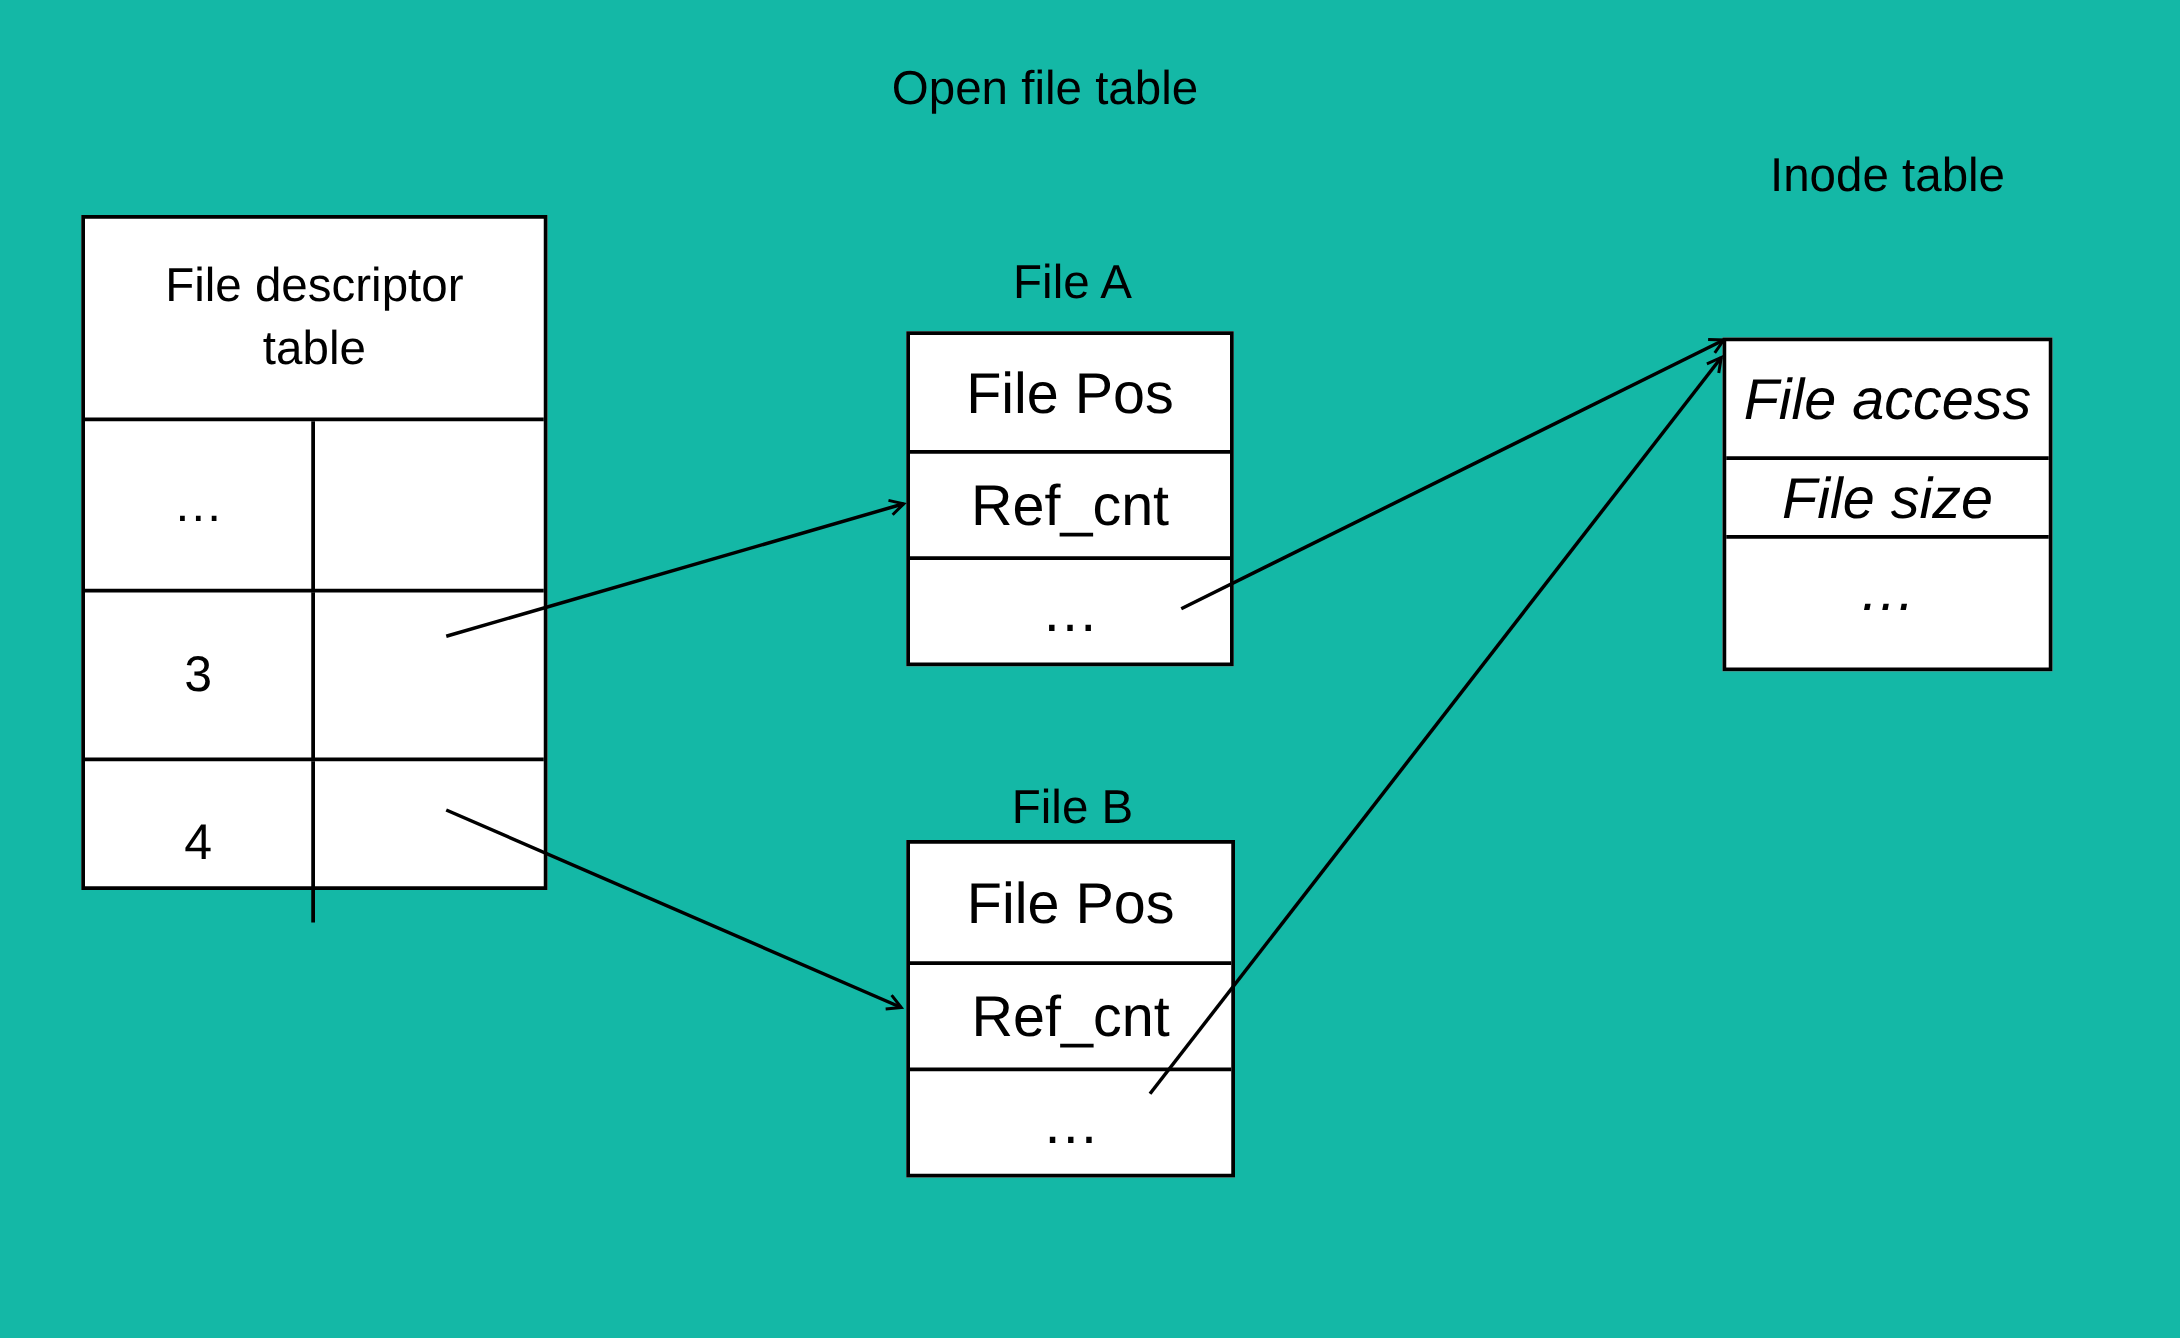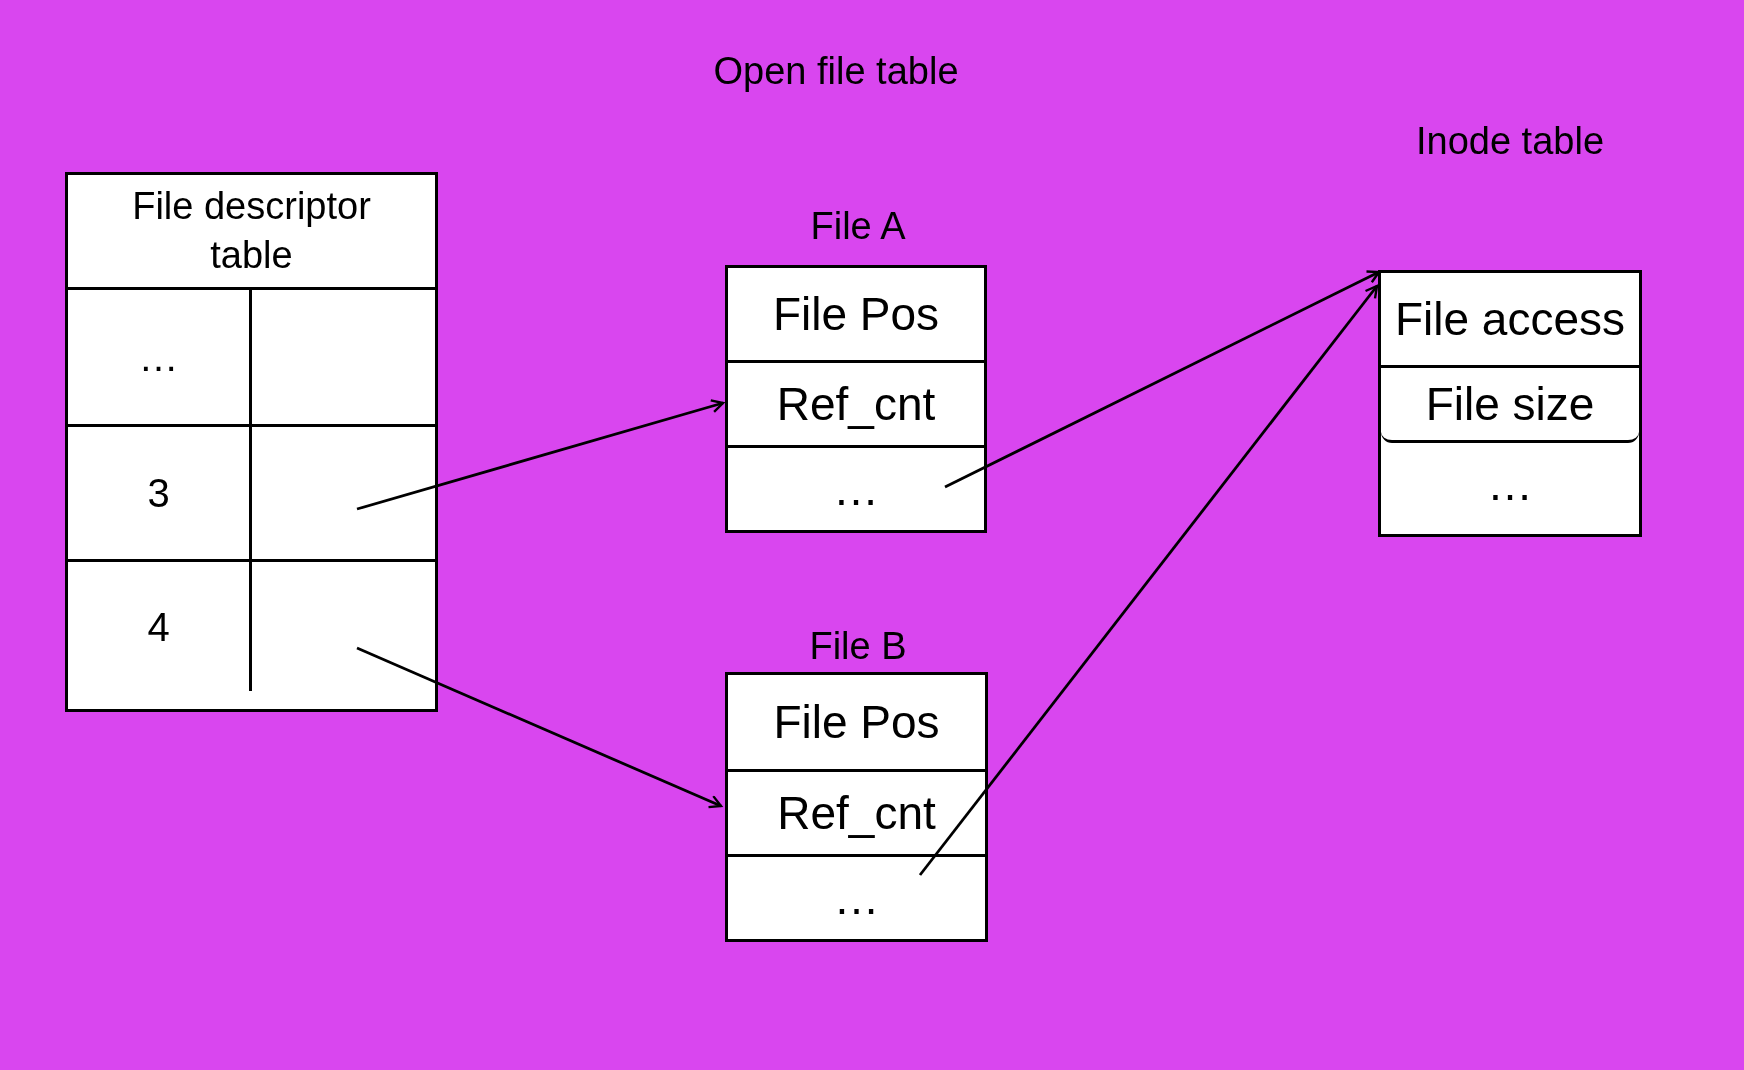--- a/index.html
+++ b/index.html
@@ -11,7 +11,7 @@
     position: relative;
     width: 1744px;
     height: 1070px;
-    background: #d946ef;
+    background: #14b8a6;
     font-family: "Liberation Sans", "DejaVu Sans", sans-serif;
     color: #000000;
     overflow: hidden;

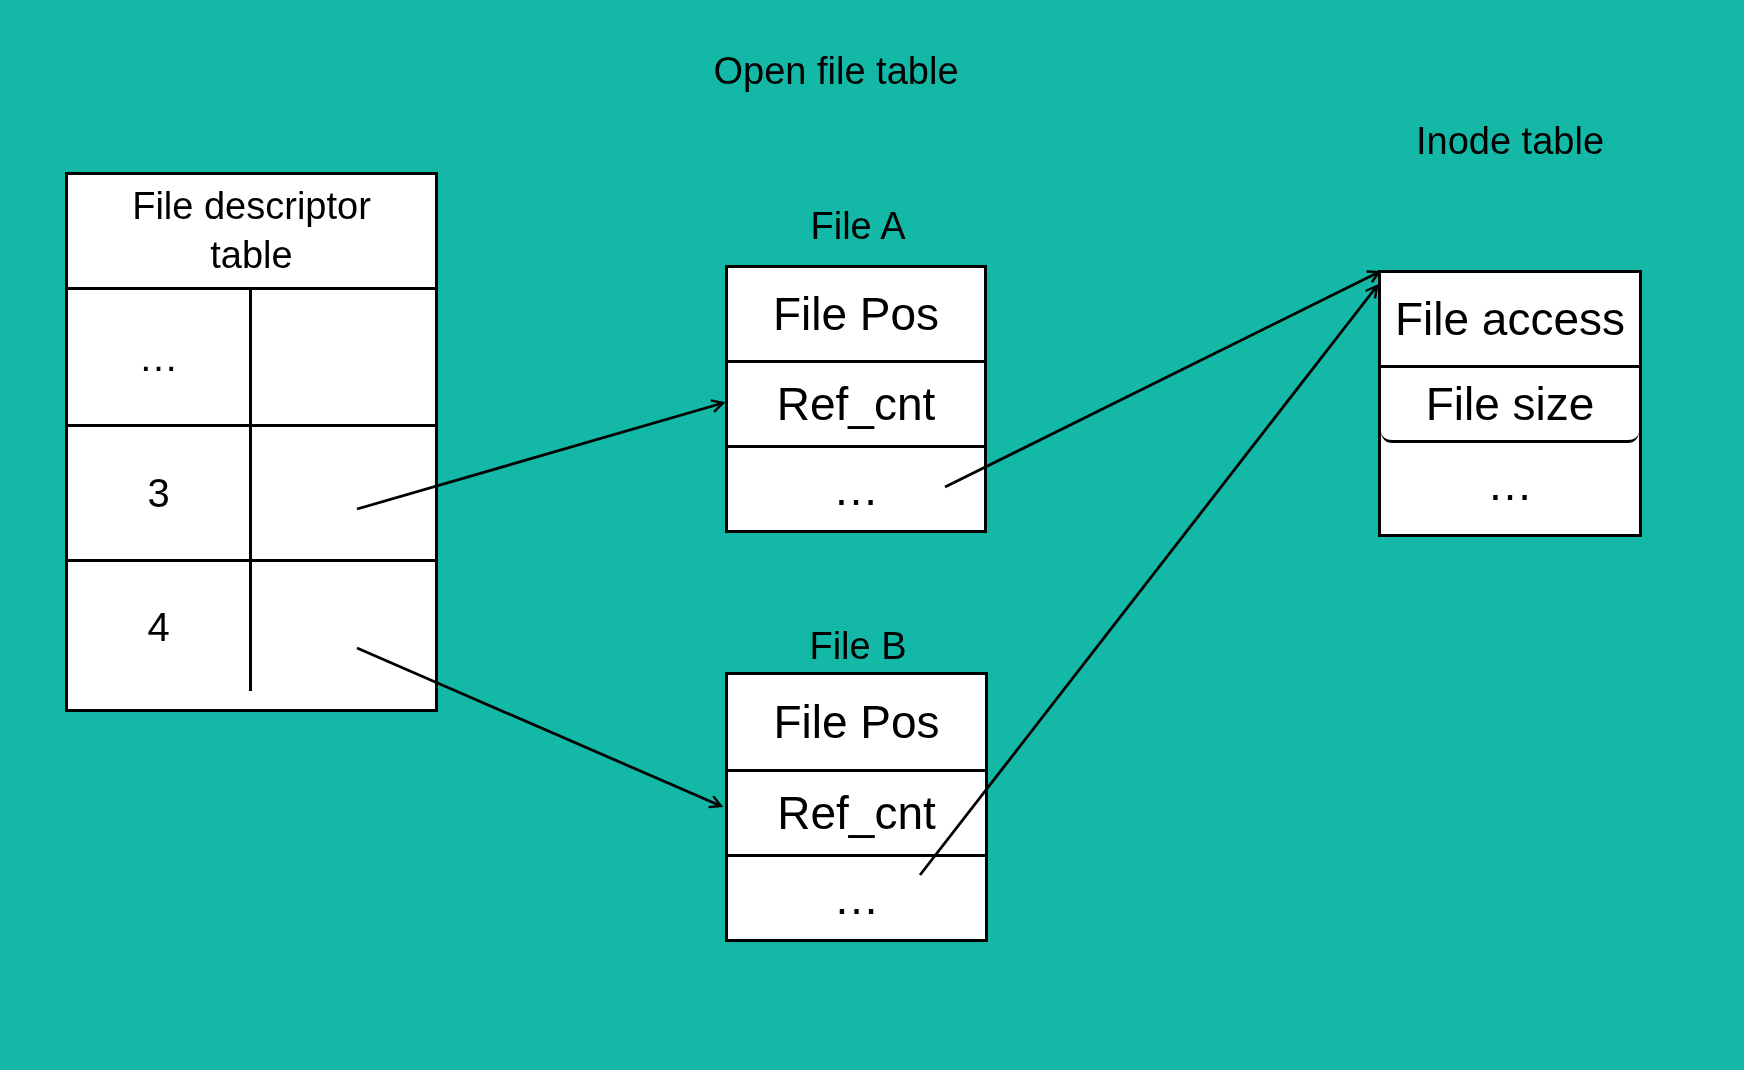--- a/index.html
+++ b/index.html
@@ -40,7 +40,7 @@
   
   .fdtable { left: 65px; top: 172px; width: 373px; height: 540px; }
   .fd-header {
-    height: 115px;
+    height: 162px;
     border-bottom: 3px solid #000;
     display: flex;
     align-items: center;

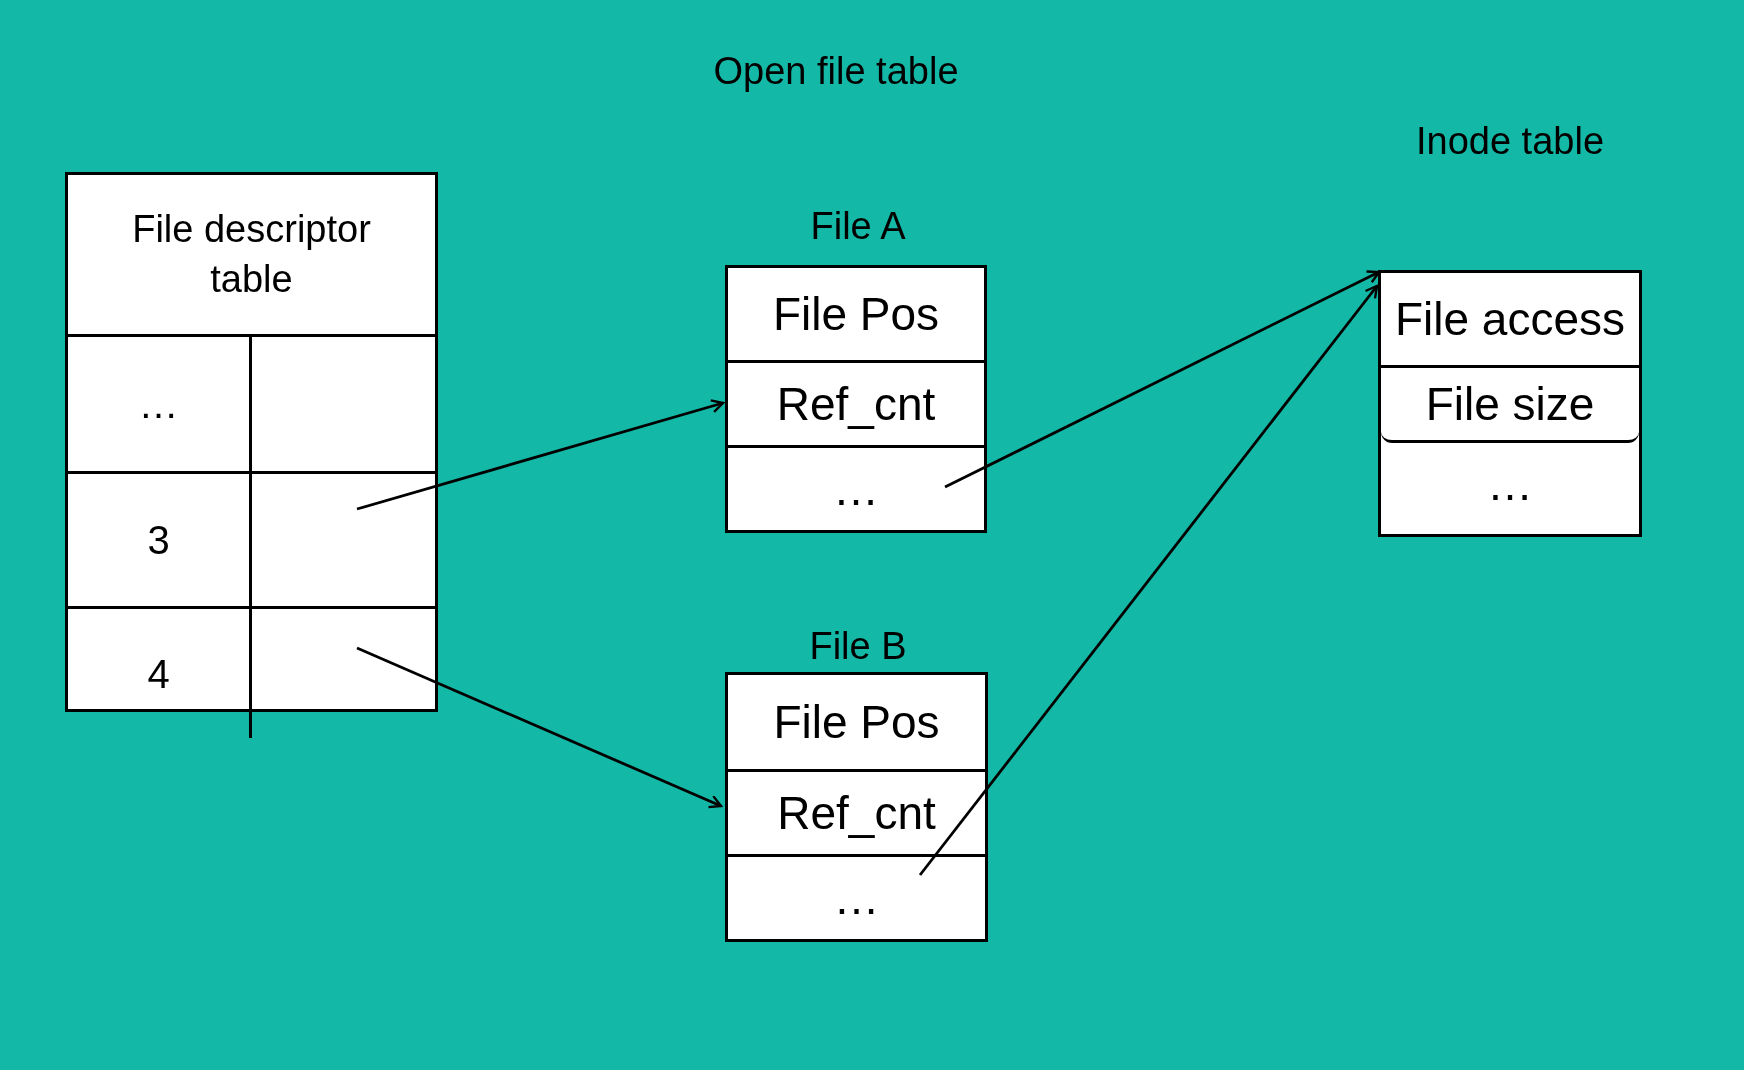--- a/index.html
+++ b/index.html
@@ -86,7 +86,7 @@
   .fileb .r2 { height: 85px; }
   .fileb .r3 { height: 82px; }
 
-  .inode { left: 1378px; top: 270px; width: 264px; height: 267px; }
+  .inode { left: 1378px; top: 270px; width: 264px; height: 267px; font-style: italic; }
   .inode .r1 { height: 95px; }
   .inode .r2 { height: 75px; border-radius: 11px; }
   .inode .r3 { height: 81px; }

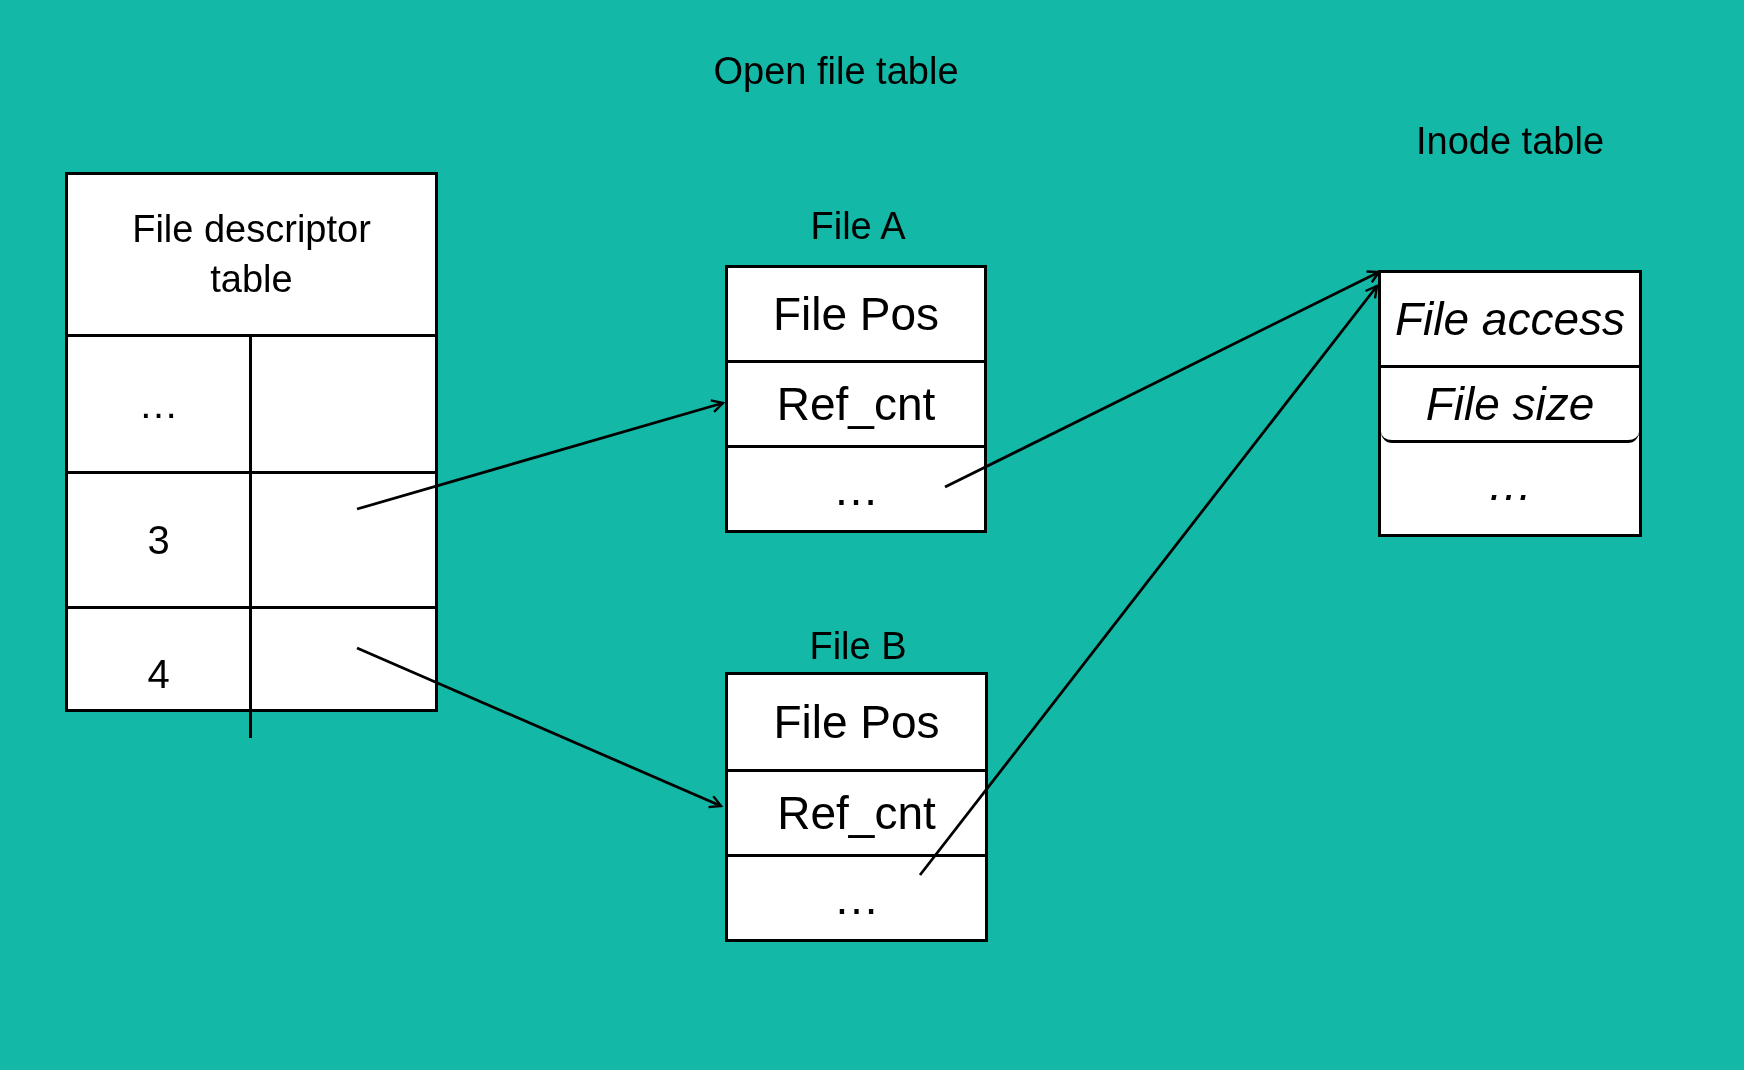--- a/index.html
+++ b/index.html
@@ -88,7 +88,7 @@
 
   .inode { left: 1378px; top: 270px; width: 264px; height: 267px; font-style: italic; }
   .inode .r1 { height: 95px; }
-  .inode .r2 { height: 75px; border-radius: 11px; }
+  .inode .r2 { height: 63px; }
   .inode .r3 { height: 81px; }
 
   .arrows {

